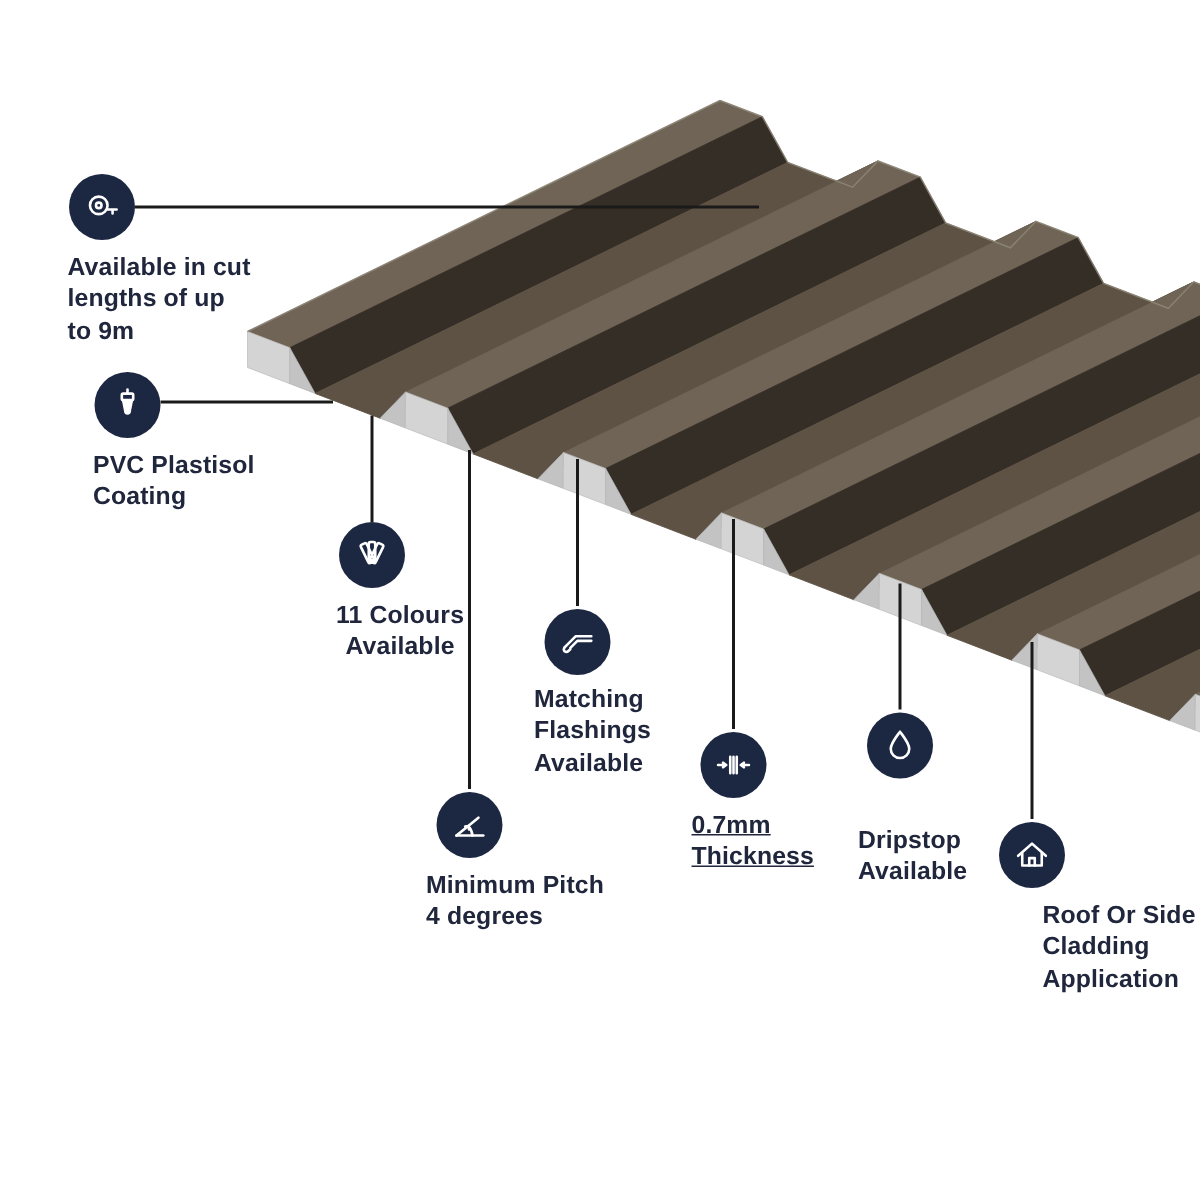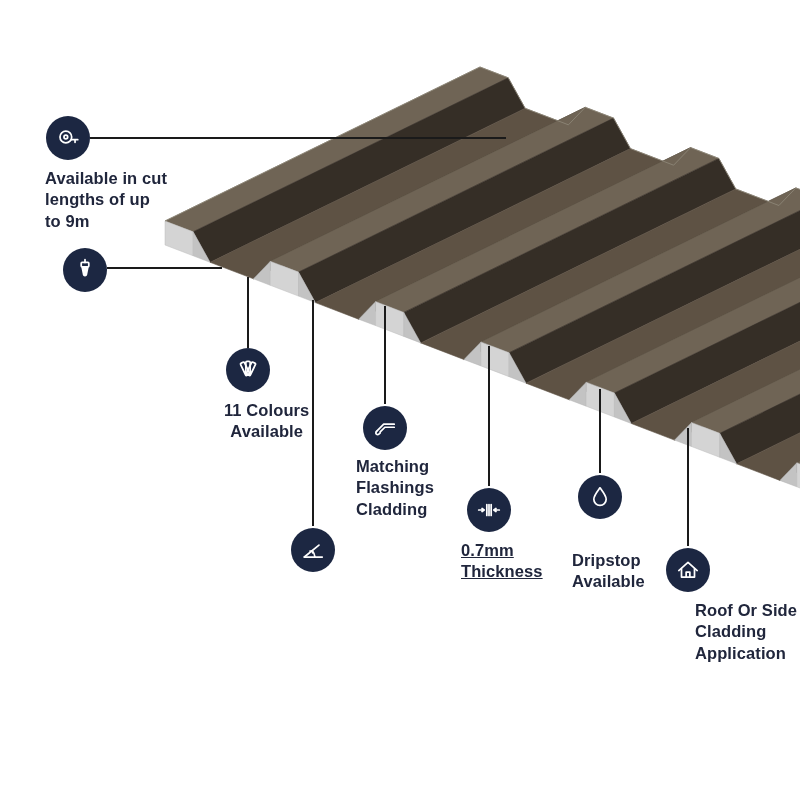--- a/index.html
+++ b/index.html
@@ -129,6 +129,8 @@
       </g>
     </svg>
   </div>
+  <div class="label" style="left:62px;top:300px;">PVC Plastisol
+Coating</div>
 
   <div class="badge" style="left:226px;top:348px;">
     <svg viewBox="0 0 24 24">

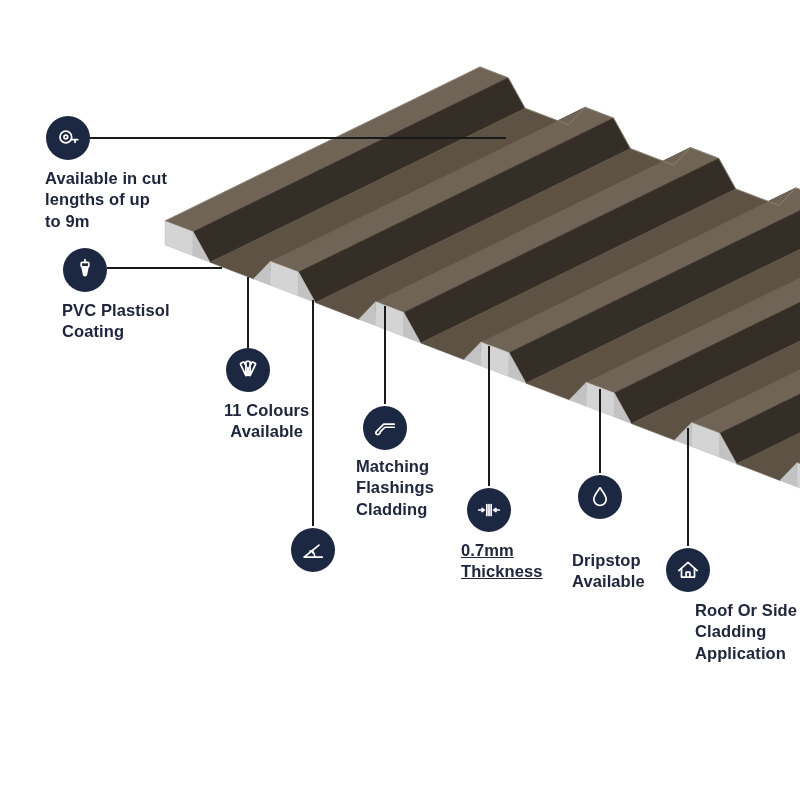--- a/index.html
+++ b/index.html
@@ -156,7 +156,7 @@
   </div>
   <div class="label" style="left:356px;top:456px;">Matching
 Flashings
-Cladding</div>
+Available</div>
 
   <div class="badge" style="left:291px;top:528px;">
     <svg viewBox="0 0 24 24">

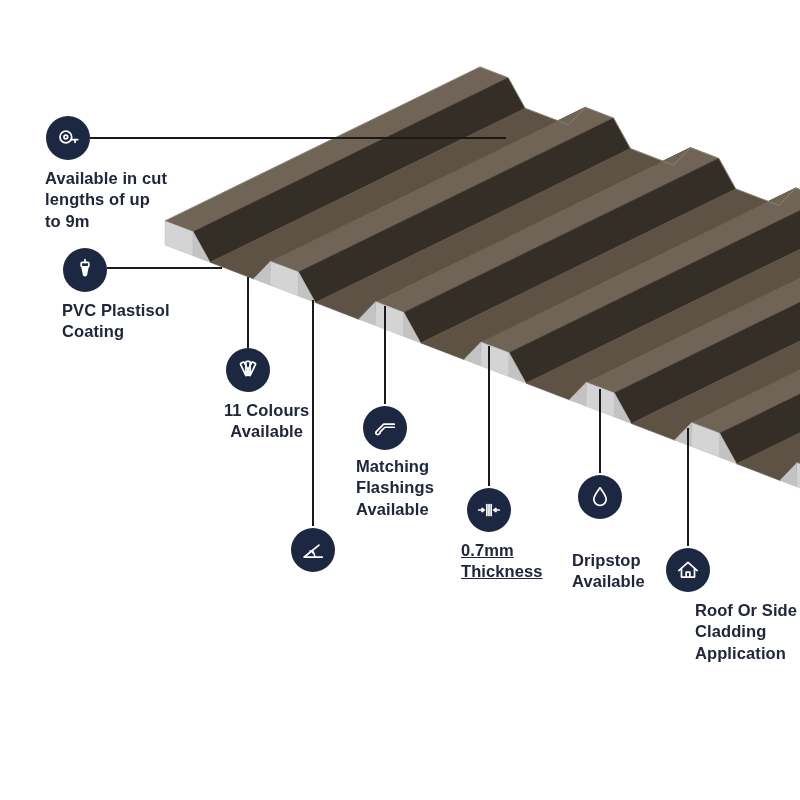--- a/index.html
+++ b/index.html
@@ -168,6 +168,8 @@
       </g>
     </svg>
   </div>
+  <div class="label" style="left:284px;top:580px;">Minimum Pitch
+4 degrees</div>
 
   <div class="badge" style="left:467px;top:488px;">
     <svg viewBox="0 0 24 24">

